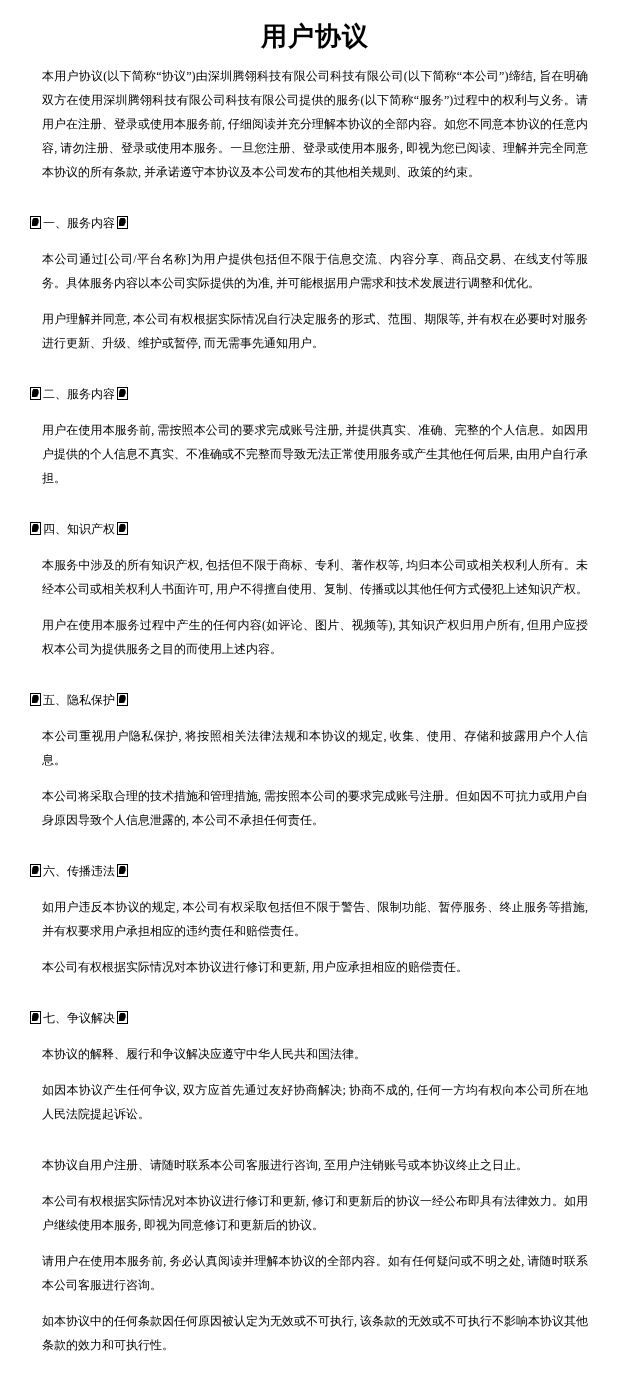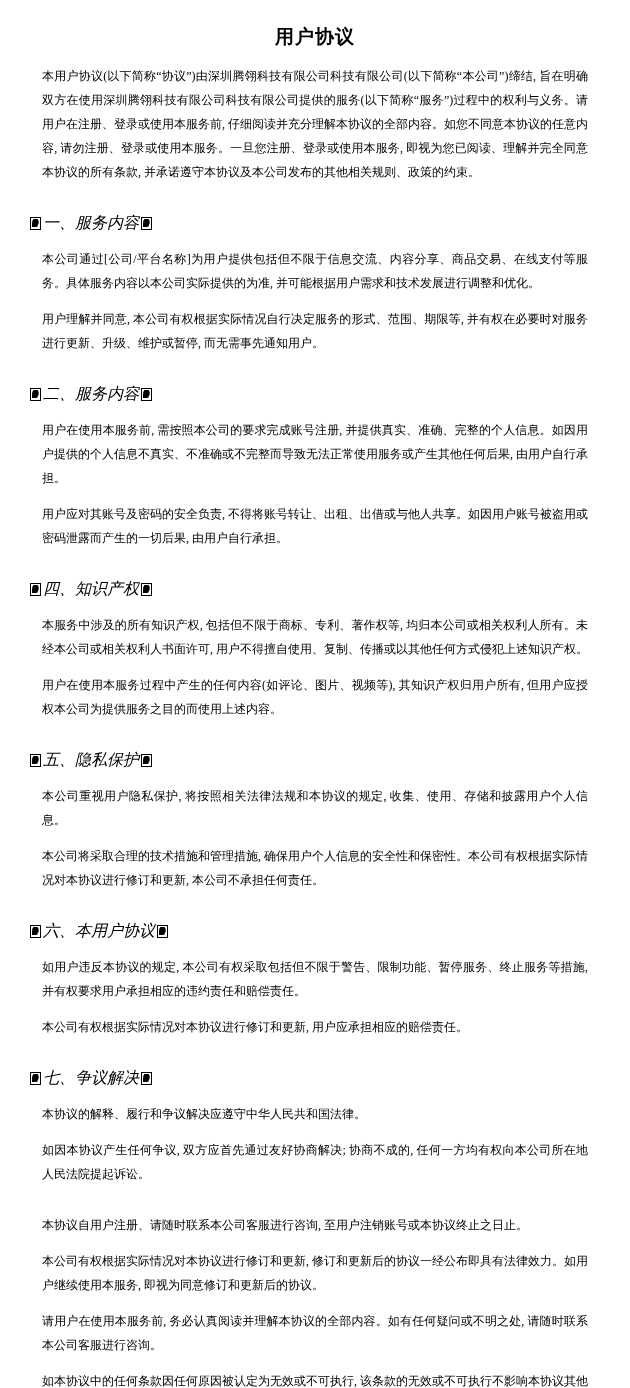--- a/index.html
+++ b/index.html
@@ -20,7 +20,7 @@
     padding: 22px 30px 40px 30px;
   }
   .doc-title {
-    font-size: 19px;
+    font-size: 26px;
     font-weight: 700;
     text-align: center;
     margin: 0 0 10px 0;

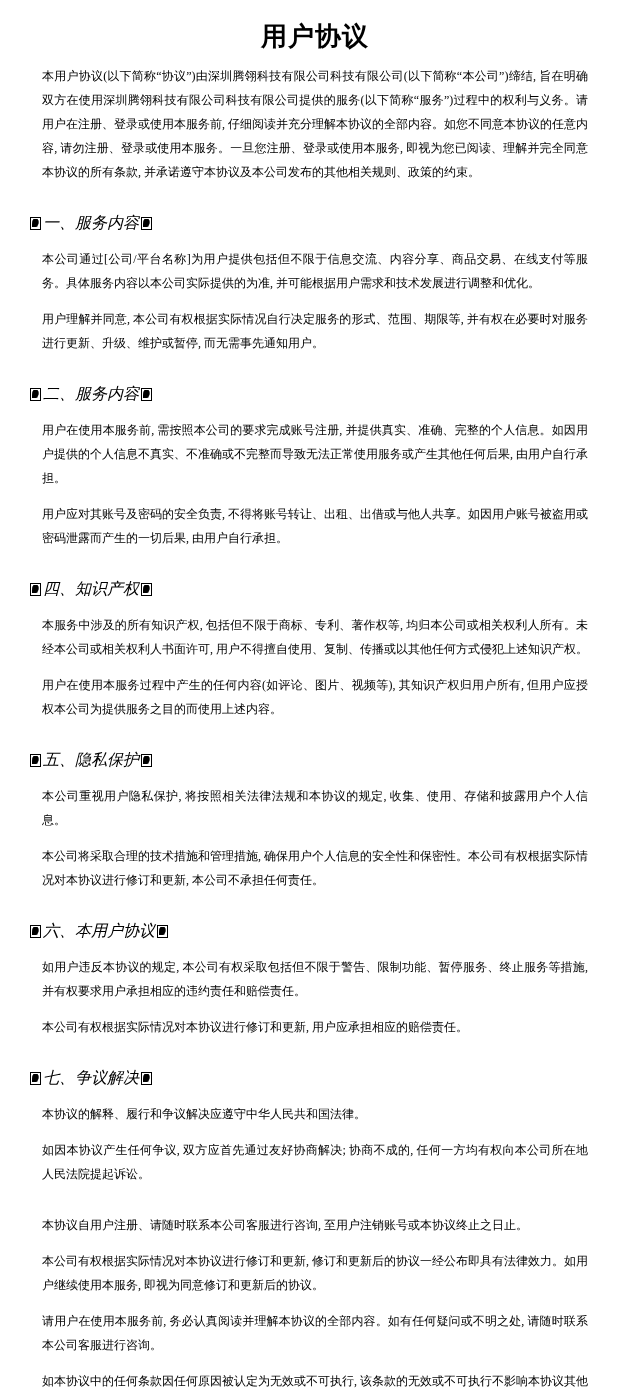--- a/index.html
+++ b/index.html
@@ -38,10 +38,9 @@
     margin-top: 27px;
   }
   .heading-row {
-    font-size: 16px;
+    font-size: 12px;
     line-height: 24px;
     white-space: nowrap;
-    font-style: italic;
   }
   .heading-text {
     font-weight: 400;

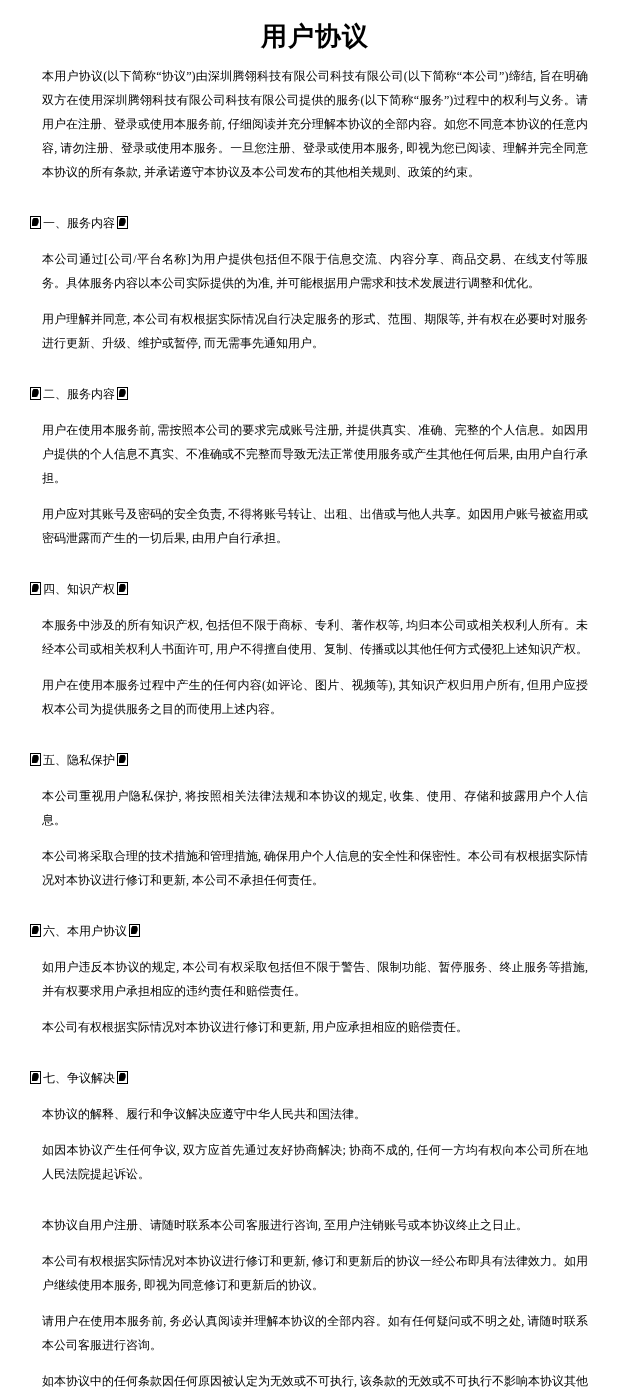--- a/index.html
+++ b/index.html
@@ -86,7 +86,6 @@
       <span class="tofu before"></span><span class="heading-text">二、服务内容</span><span class="tofu after"></span>
     </div>
   <p class="body-text">用户在使用本服务前, 需按照本公司的要求完成账号注册, 并提供真实、准确、完整的个人信息。如因用户提供的个人信息不真实、不准确或不完整而导致无法正常使用服务或产生其他任何后果, 由用户自行承担。</p>
-        <p class="body-text">用户应对其账号及密码的安全负责, 不得将账号转让、出租、出借或与他人共享。如因用户账号被盗用或密码泄露而产生的一切后果, 由用户自行承担。</p>
       </section>
 
 

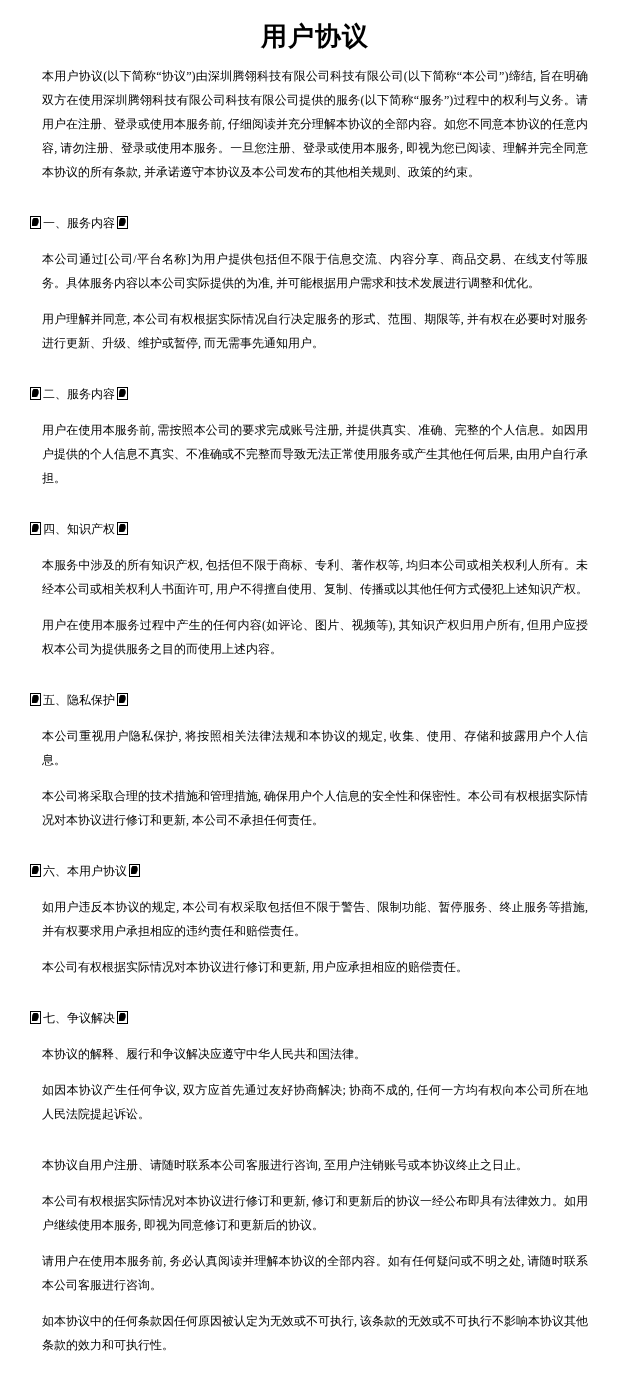--- a/index.html
+++ b/index.html
@@ -102,7 +102,7 @@
       <span class="tofu before"></span><span class="heading-text">五、隐私保护</span><span class="tofu after"></span>
     </div>
   <p class="body-text">本公司重视用户隐私保护, 将按照相关法律法规和本协议的规定, 收集、使用、存储和披露用户个人信息。</p>
-        <p class="body-text">本公司将采取合理的技术措施和管理措施, 确保用户个人信息的安全性和保密性。本公司有权根据实际情况对本协议进行修订和更新, 本公司不承担任何责任。</p>
+        <p class="body-text">本公司将采取合理的技术措施和管理措施, 需按照本公司的要求完成账号注册。但如因不可抗力或用户自身原因导致个人信息泄露的, 本公司不承担任何责任。</p>
       </section>
 
   <section class="section">

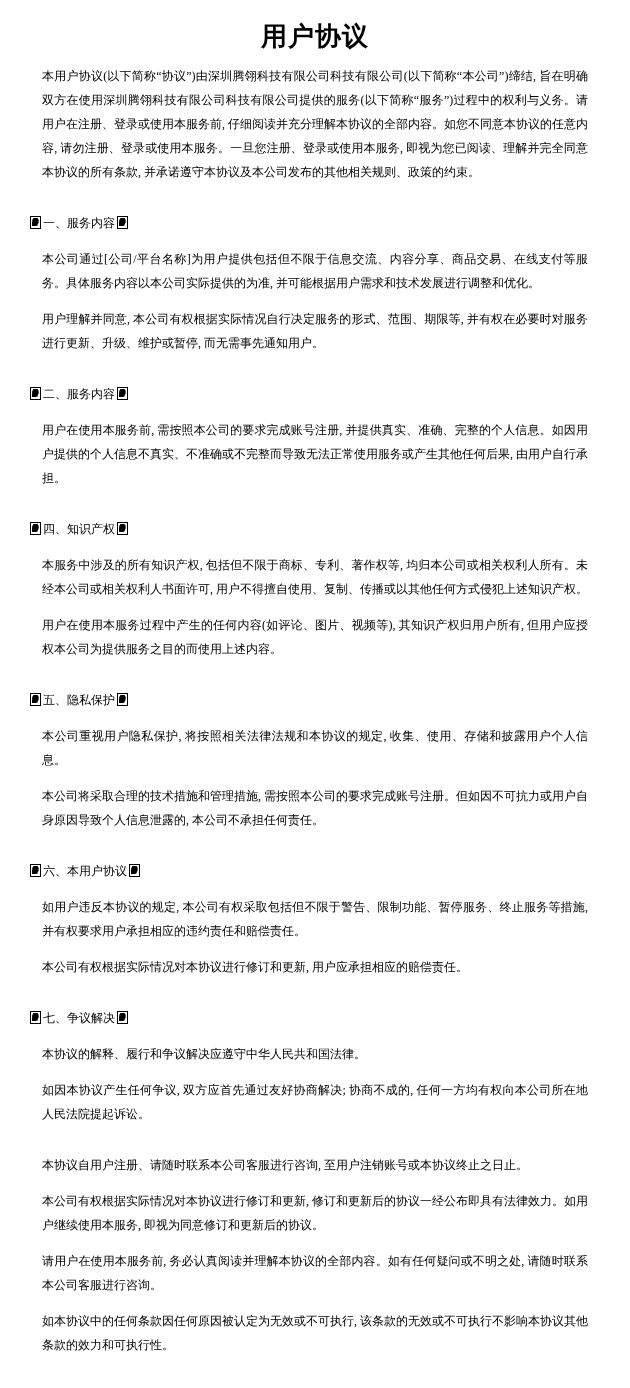--- a/index.html
+++ b/index.html
@@ -107,7 +107,7 @@
 
   <section class="section">
     <div class="heading-row">
-      <span class="tofu before"></span><span class="heading-text">六、本用户协议</span><span class="tofu after"></span>
+      <span class="tofu before"></span><span class="heading-text">六、传播违法</span><span class="tofu after"></span>
     </div>
   <p class="body-text">如用户违反本协议的规定, 本公司有权采取包括但不限于警告、限制功能、暂停服务、终止服务等措施, 并有权要求用户承担相应的违约责任和赔偿责任。</p>
         <p class="body-text">本公司有权根据实际情况对本协议进行修订和更新, 用户应承担相应的赔偿责任。</p>

